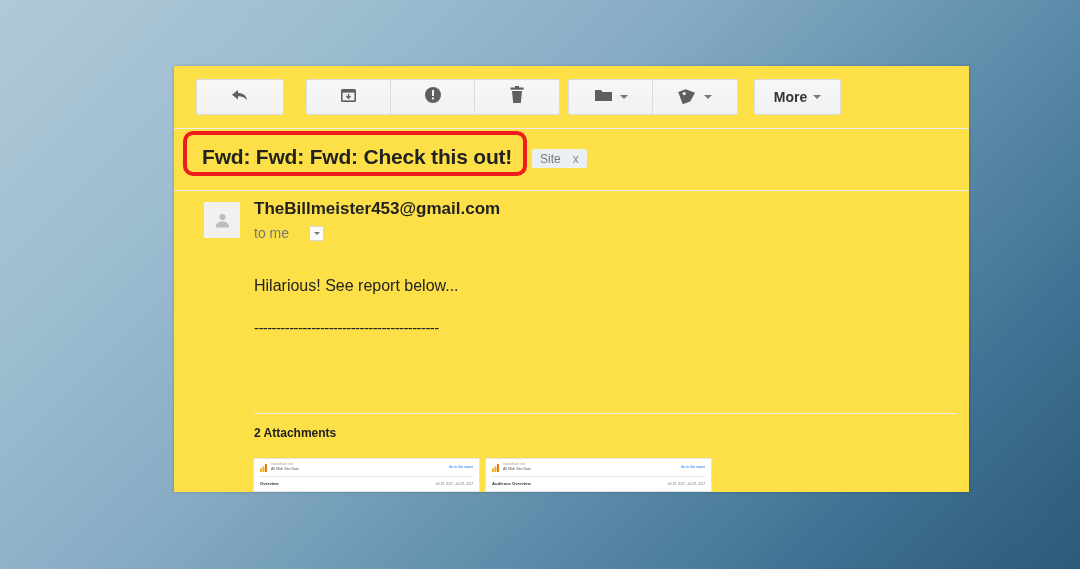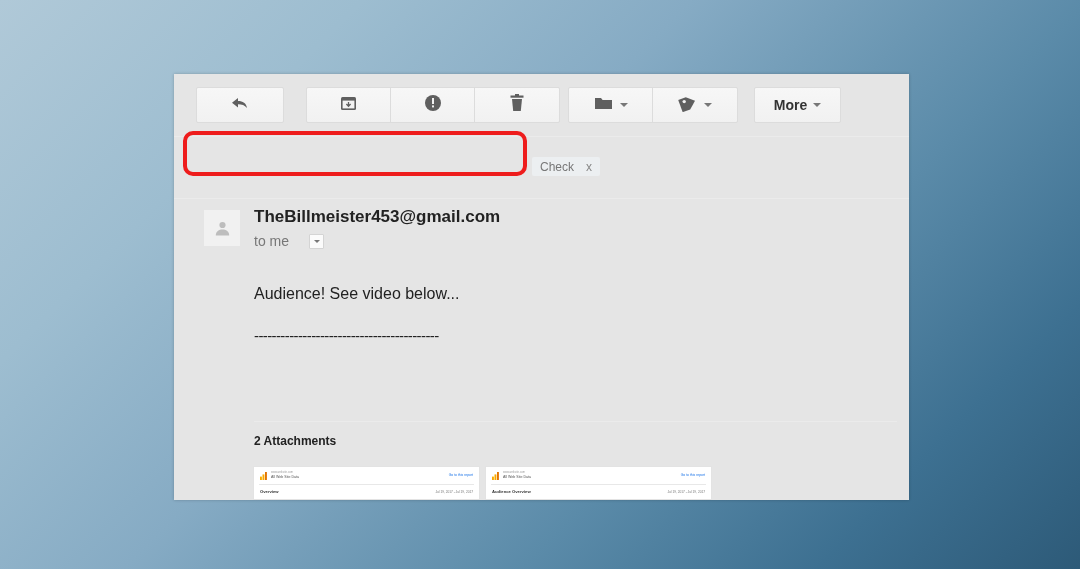--- a/index.html
+++ b/index.html
@@ -25,10 +25,10 @@
   #gmail-panel {
     position: absolute;
     left: 174px;
-    top: 74px;
-    width: 735px;
+    top: 66px;
+    width: 795px;
     height: 426px;
-    background: #e5e5e5;
+    background: #fde047;
     overflow: hidden;
     box-shadow: 0 0 3px rgba(0,0,0,0.22);
   }

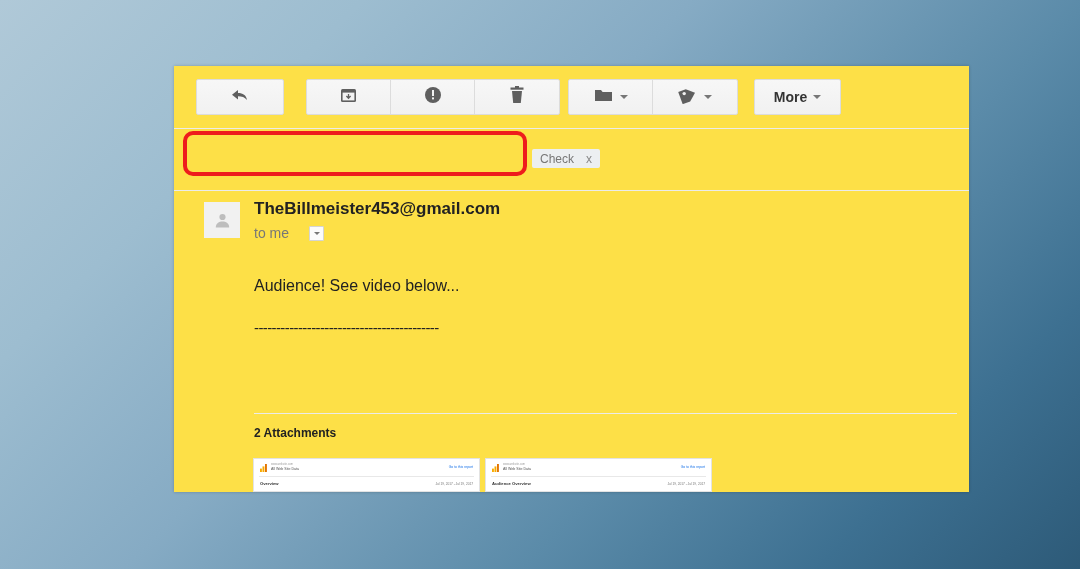--- a/index.html
+++ b/index.html
@@ -406,6 +406,7 @@
   </div>
 
   <div class="subject-row">
+    <div class="subject-text">Fwd: Fwd: Fwd: Check this out!</div>
     <div class="label-chip">
       <span>Check</span>
       <span class="chip-x">x</span>

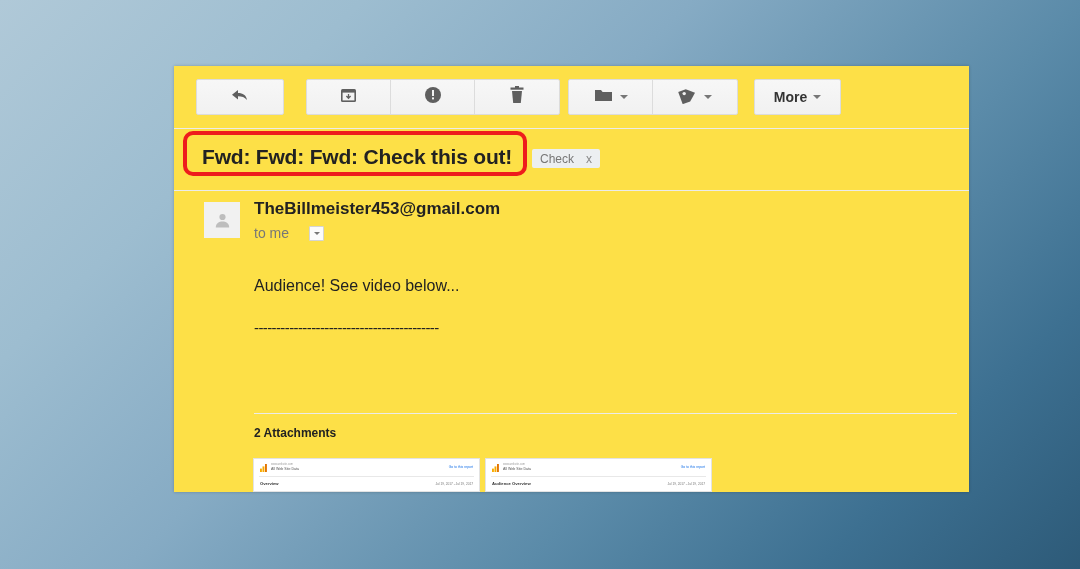--- a/index.html
+++ b/index.html
@@ -408,7 +408,7 @@
   <div class="subject-row">
     <div class="subject-text">Fwd: Fwd: Fwd: Check this out!</div>
     <div class="label-chip">
-      <span>Check</span>
+      <span>Site</span>
       <span class="chip-x">x</span>
     </div>
   </div>

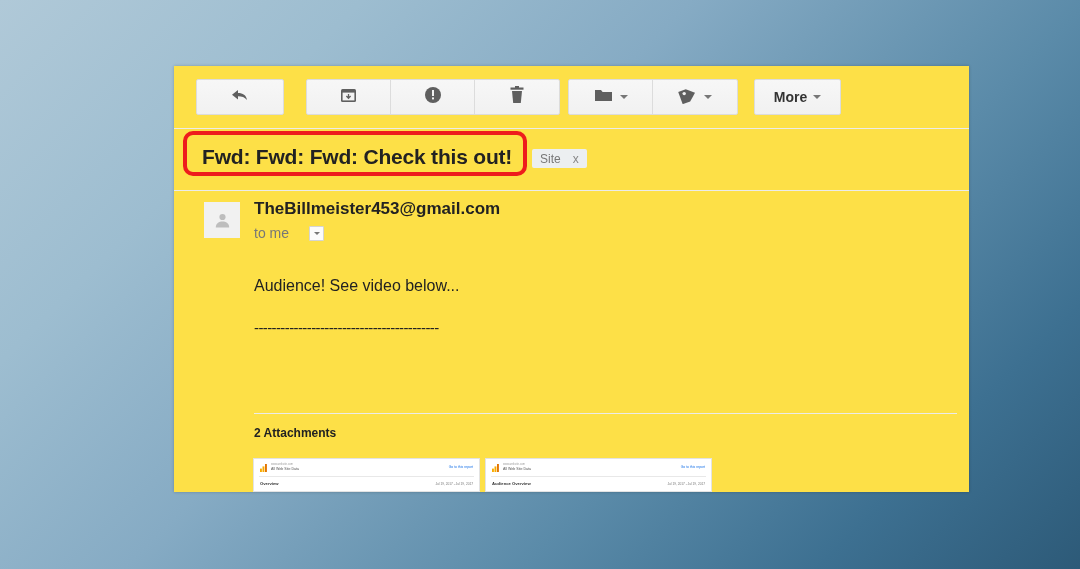--- a/index.html
+++ b/index.html
@@ -430,7 +430,7 @@
   </div>
 
   <div class="msg-body">
-    <div class="body-line">Audience! See video below...</div>
+    <div class="body-line">Hilarious! See report below...</div>
     <div class="body-divider">------------------------------------------</div>
   </div>
 

